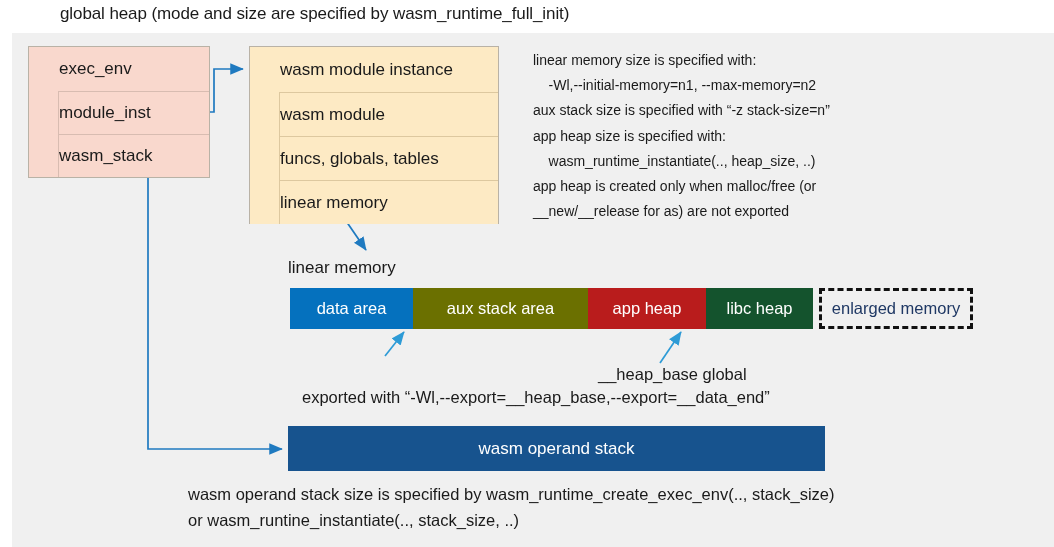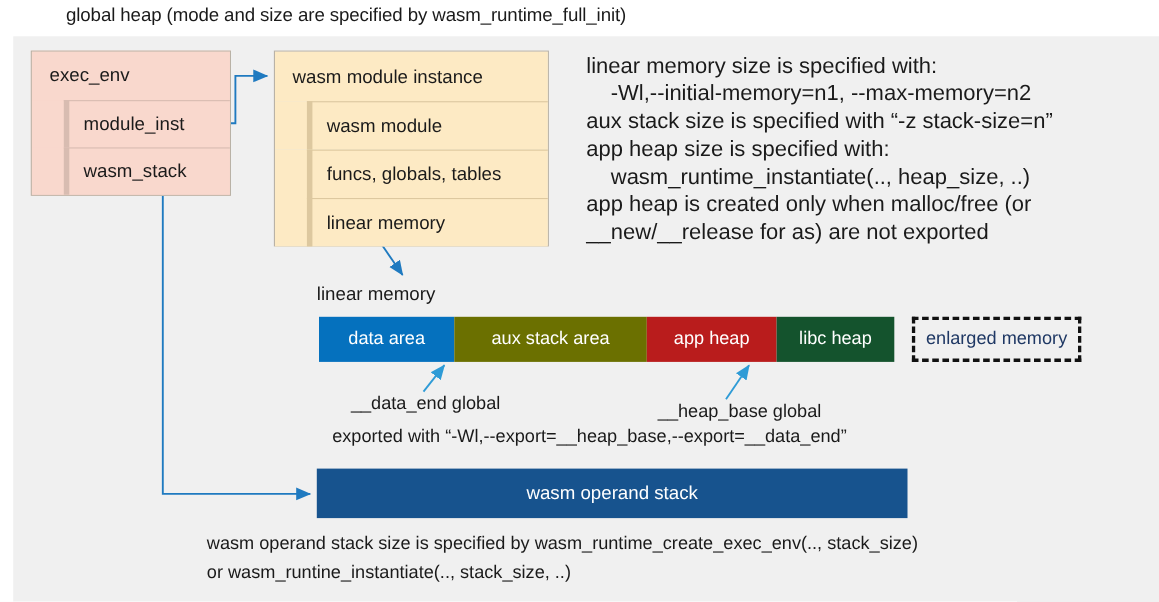--- a/index.html
+++ b/index.html
@@ -56,7 +56,7 @@
     white-space: nowrap;
   }
   .struct-head {
-    padding-left: 16px;
+    padding-left: 30px;
   }
   .indent-col {
     box-sizing: border-box;

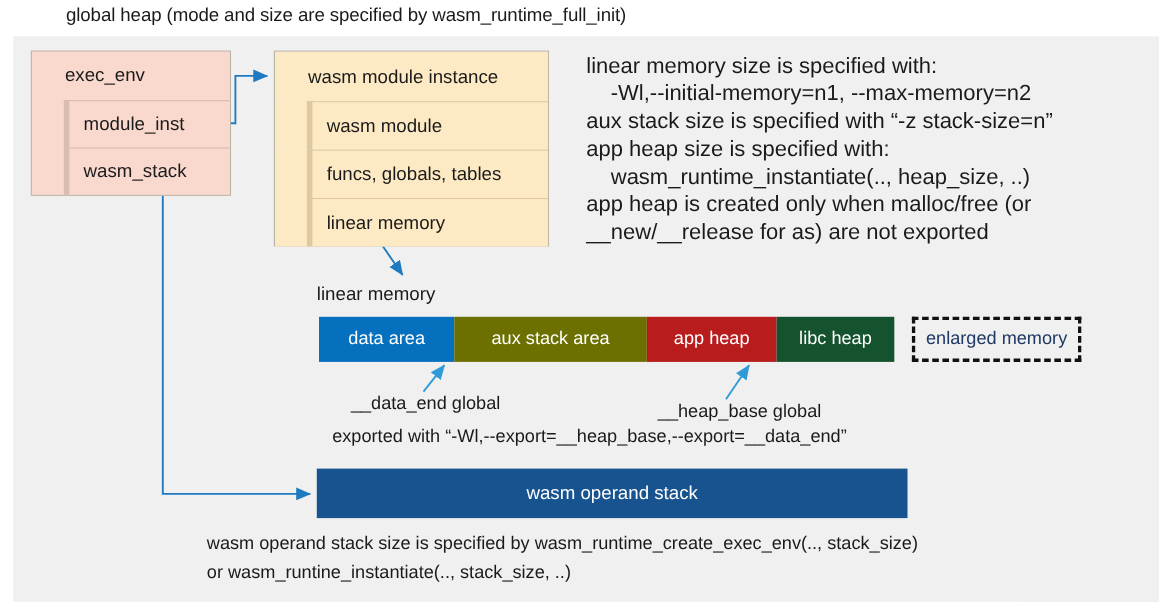--- a/index.html
+++ b/index.html
@@ -87,7 +87,7 @@
     position: absolute;
     left: 533px;
     top: 48px;
-    font-size: 20px;
+    font-size: 14px;
     line-height: 25.2px;
     color: #1a1a1a;
     white-space: pre;

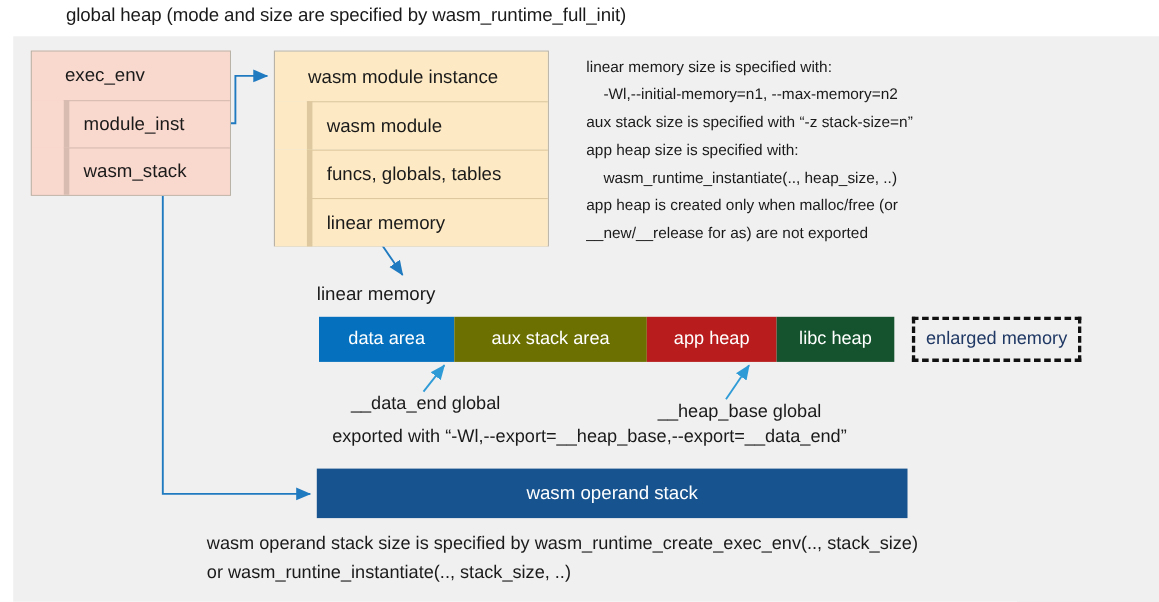--- a/index.html
+++ b/index.html
@@ -69,8 +69,7 @@
     flex: 1 1 auto;
     display: flex;
     align-items: center;
-    padding-left: 13px;
-    border-left: 5px solid #0c4a6e;
+    border-left: 1px solid #0c4a6e;
     border-top: 1px solid #b9b2a6;
   }
   

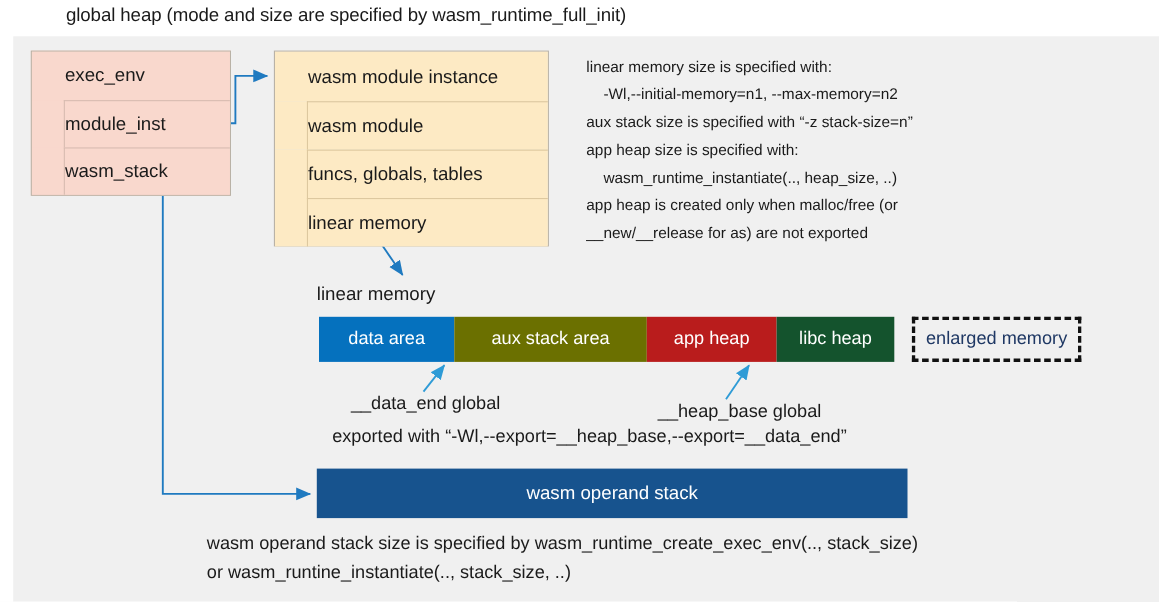--- a/index.html
+++ b/index.html
@@ -238,7 +238,7 @@
     <div class="mem-seg" style="width:175px;background:#6b7000;">aux stack area</div>
     <div class="mem-seg" style="width:118px;background:#b91c1c;">app heap</div>
     <div class="mem-seg" style="width:107px;background:#14532d;">libc heap</div>
-    <div class="mem-seg dashed" style="width:154px;margin-left:16px;">enlarged memory</div>
+    <div class="mem-seg dashed" style="width:154px;margin-left:6px;">enlarged memory</div>
   </div>
 
   <div class="anno-text" id="anno-data-end">__data_end global</div>

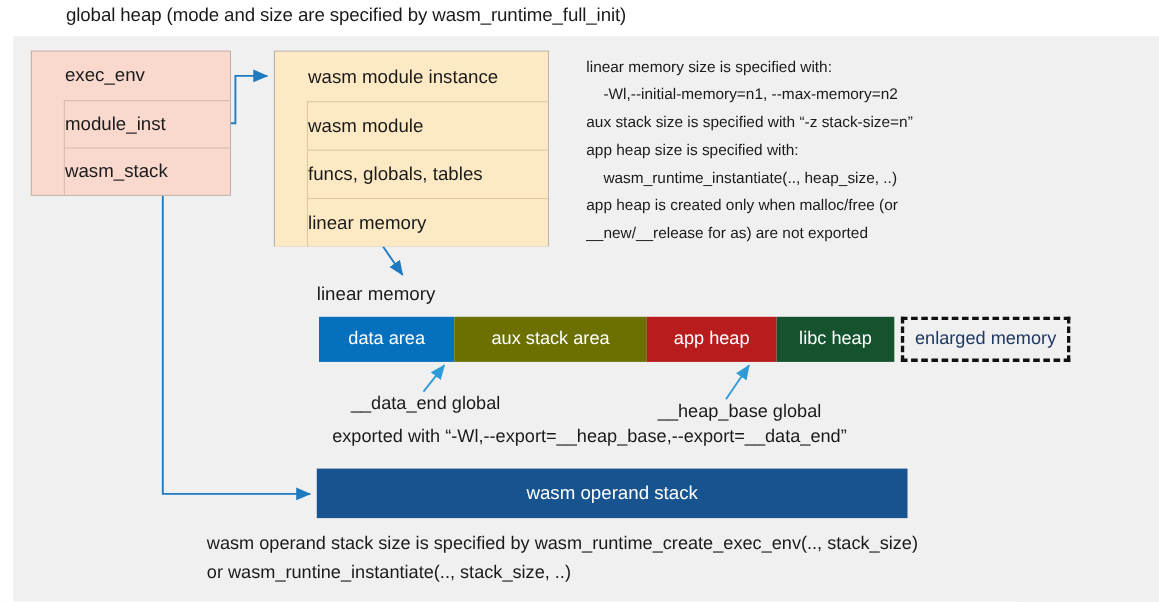--- a/index.html
+++ b/index.html
@@ -241,7 +241,6 @@
     <div class="mem-seg dashed" style="width:154px;margin-left:6px;">enlarged memory</div>
   </div>
 
-  <div class="anno-text" id="anno-data-end">__data_end global</div>
   <div class="anno-text" id="anno-heap-base">__heap_base global</div>
   <div class="anno-text" id="anno-exported">exported with “-Wl,--export=__heap_base,--export=__data_end”</div>
 

